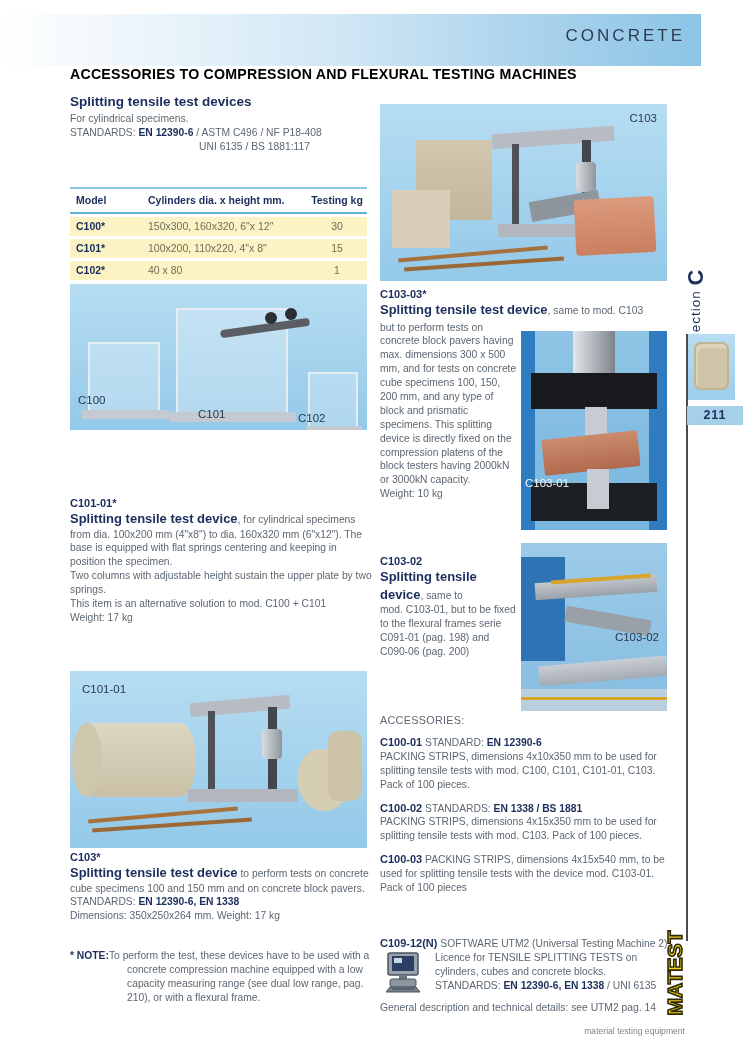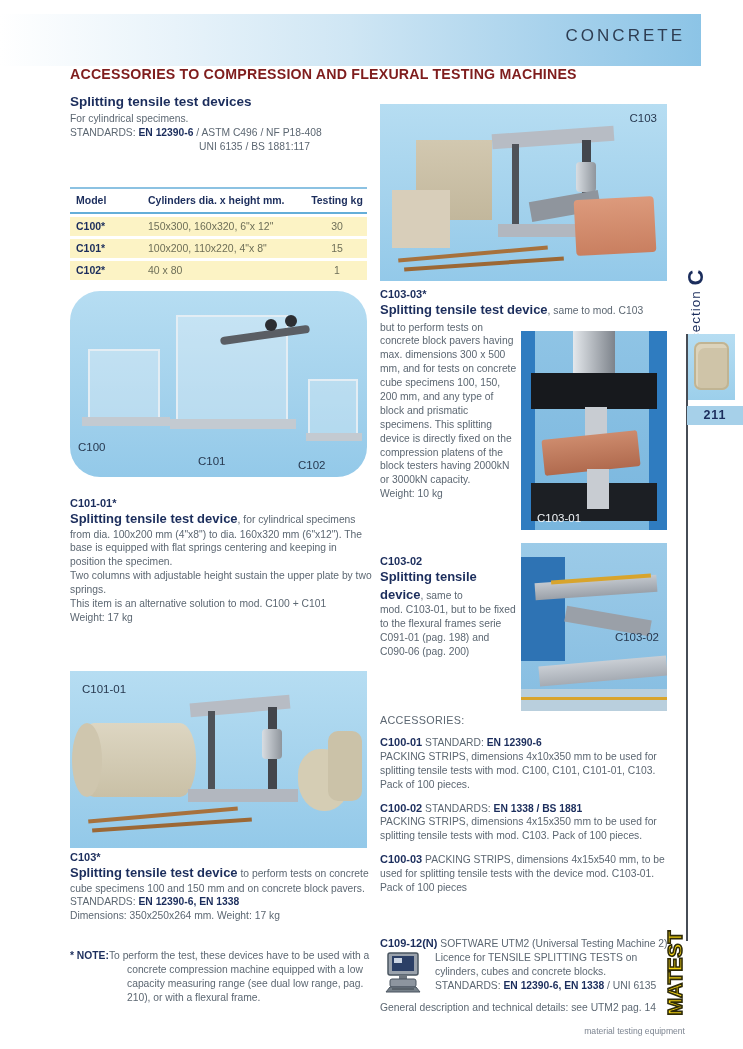--- a/index.html
+++ b/index.html
@@ -14,7 +14,7 @@
   .band-title { position:absolute; right:16px; top:12px; font-size:17px; letter-spacing:3px;
     color:#2e3d52; }
   .main-heading { position:absolute; left:70px; top:66px; width:620px; font-size:14.2px;
-    font-weight:bold; color:#7f1d1d; letter-spacing:0.2px; }
+    font-weight:bold; color:#000000; letter-spacing:0.2px; }
 
   
   .body-txt { font-size:10.3px; line-height:1.35; color:#5c6772; }

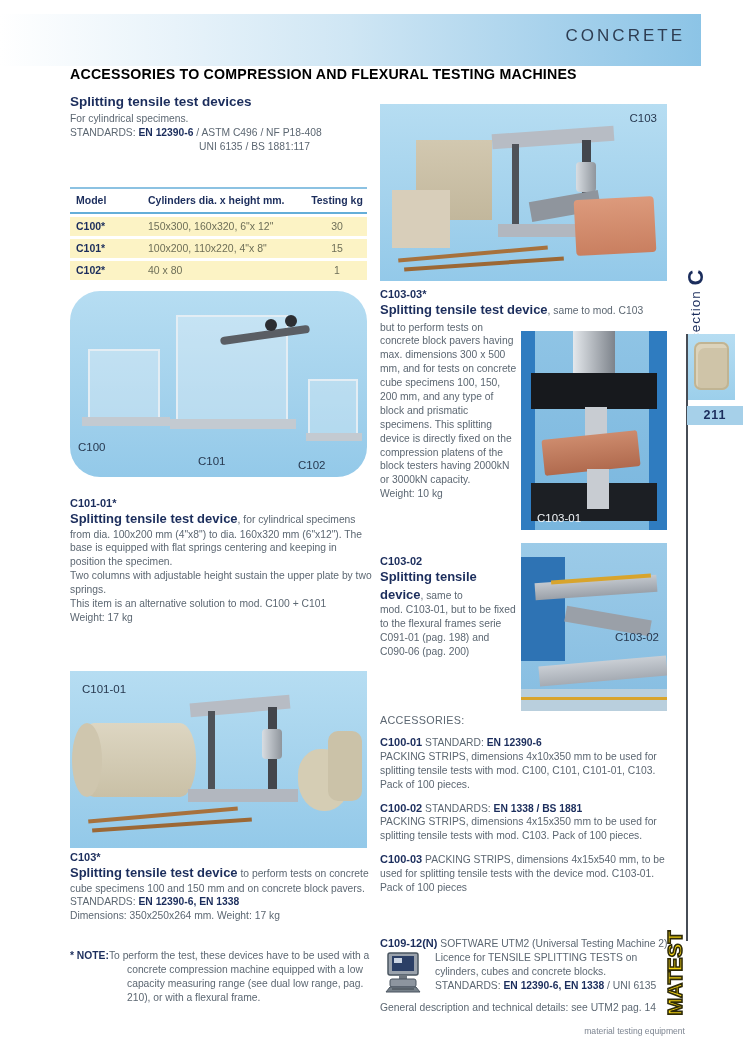--- a/index.html
+++ b/index.html
@@ -111,7 +111,7 @@
     </div>
   </div>
 
-  <div class="photo" style="left:70px;top:291px;width:297px;height:186px;border-radius:30px;">
+  <div class="photo" style="left:70px;top:284px;width:297px;height:146px;">
     <div class="shape" style="left:18px;top:58px;width:72px;height:72px;border:2px solid #e3edf4;background:rgba(235,244,250,0.35);"></div>
     <div class="shape" style="left:12px;top:126px;width:88px;height:9px;background:#c3cad1;"></div>
     <div class="shape" style="left:106px;top:24px;width:112px;height:108px;border:2px solid #e3edf4;background:rgba(235,244,250,0.35);"></div>

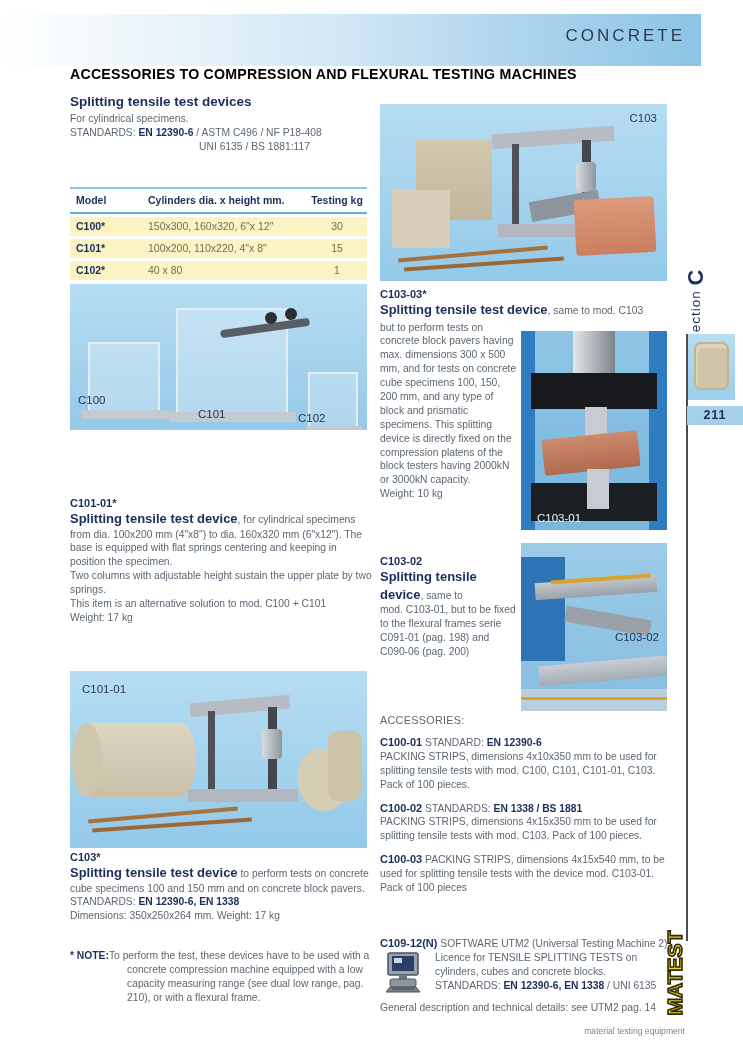--- a/index.html
+++ b/index.html
@@ -191,7 +191,7 @@
     <div class="shape" style="left:22px;top:104px;width:96px;height:36px;background:linear-gradient(180deg,#cd8b6d,#b06a4e);transform:rotate(-6deg);border-radius:3px;"></div>
     <div class="shape" style="left:10px;top:152px;width:126px;height:38px;background:#1c1f24;"></div>
     <div class="shape" style="left:66px;top:138px;width:22px;height:40px;background:#c8ccd2;"></div>
-    <div class="ph-label-white" style="left:16px;top:146px;margin-top:35px;">C103-01</div>
+    <div class="ph-label-white" style="left:4px;top:146px;">C103-01</div>
   </div>
 
   <div style="position:absolute;left:380px;top:555px;width:288px;">

